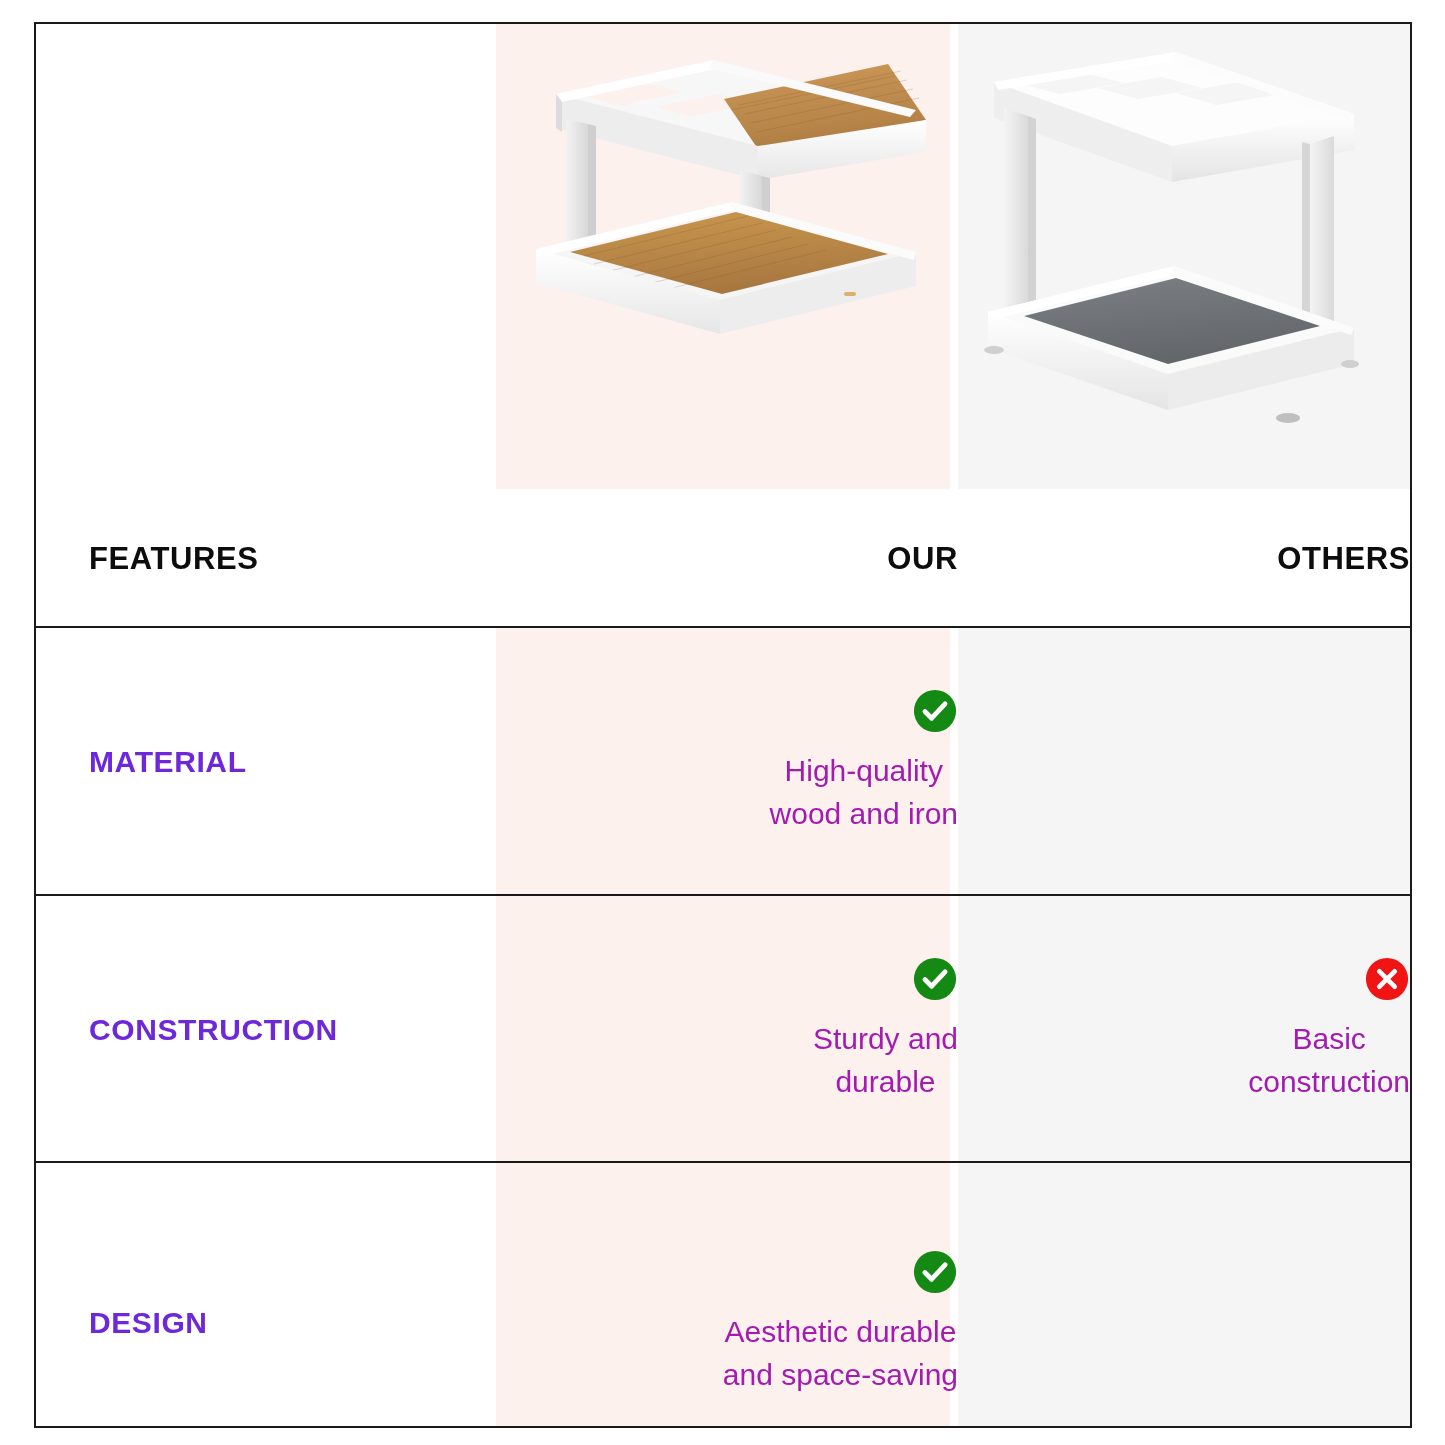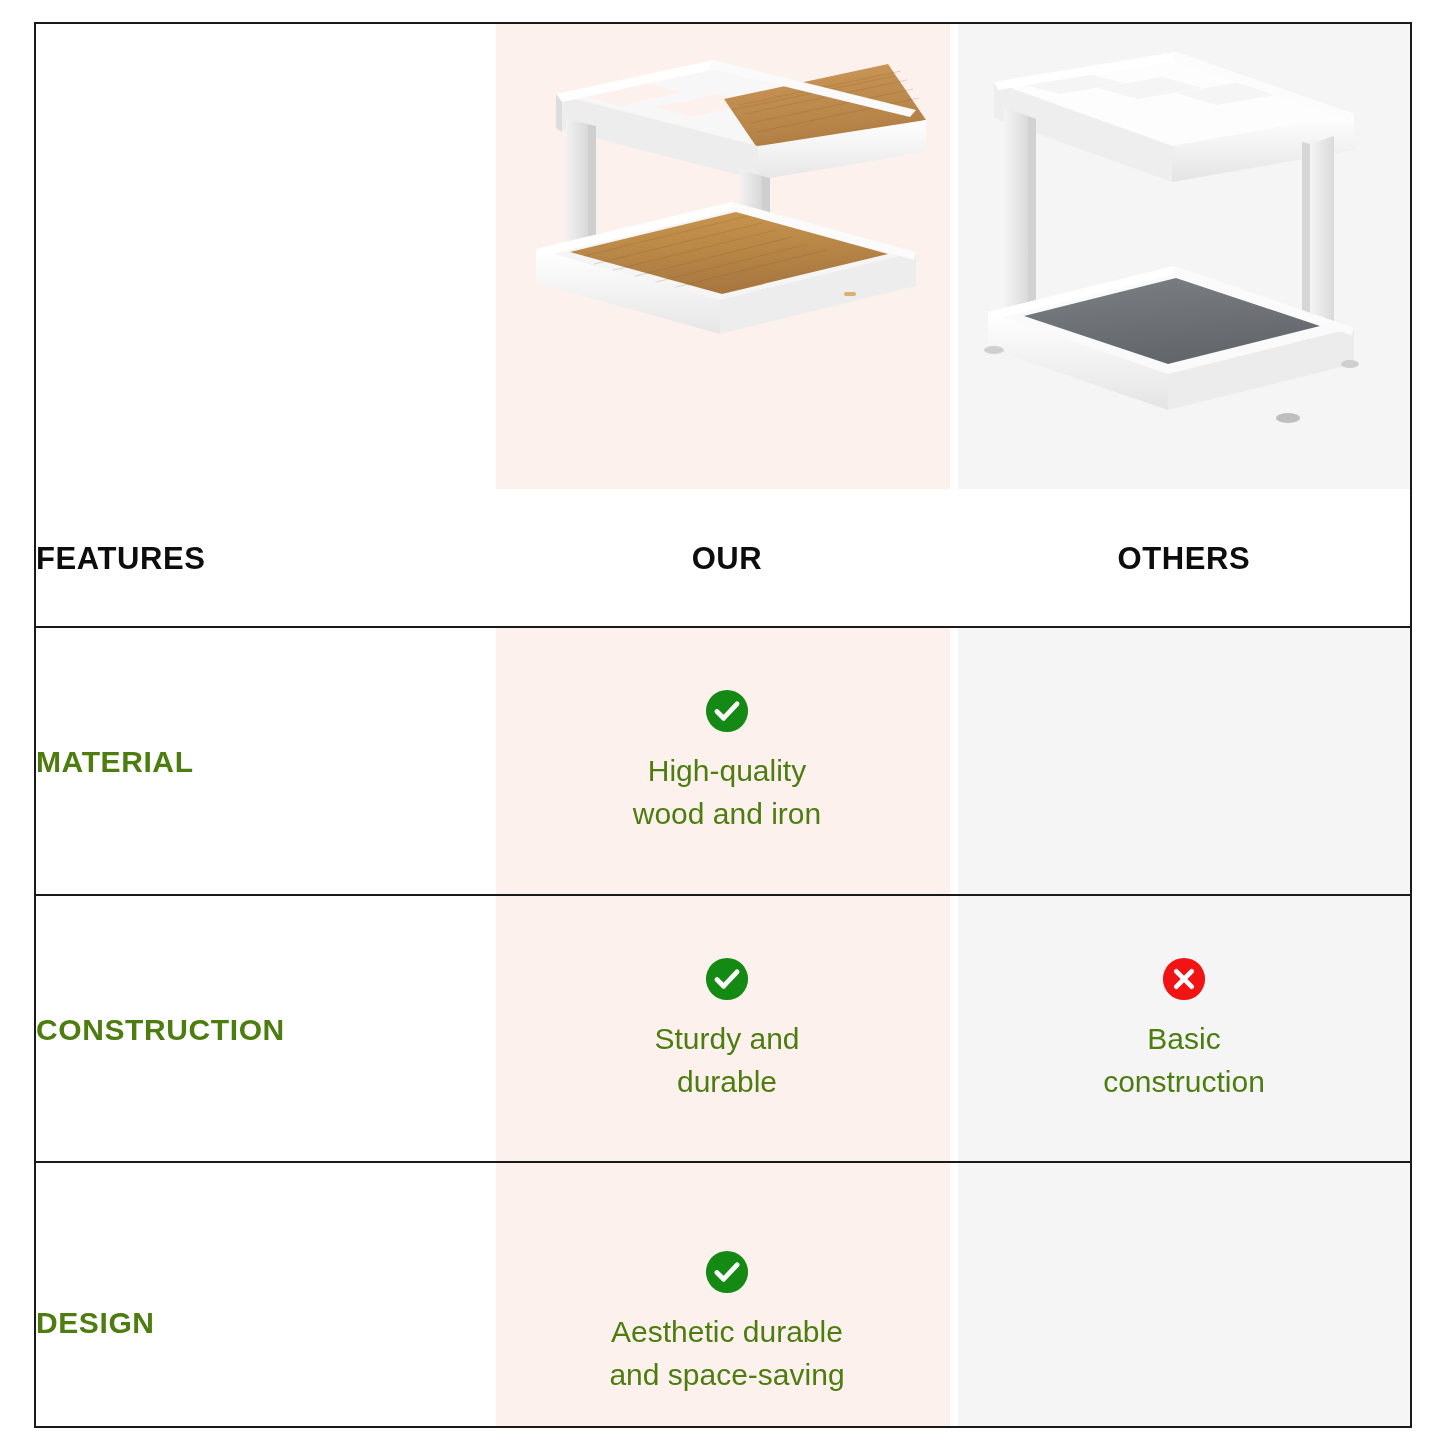--- a/index.html
+++ b/index.html
@@ -72,6 +72,7 @@
     left: 0;
     width: 460px;
     align-items: flex-start;
+    padding-left: 53px;
   }
   .cell-our    { left: 460px; width: 462px; }
   .cell-others { left: 922px; width: 452px; }

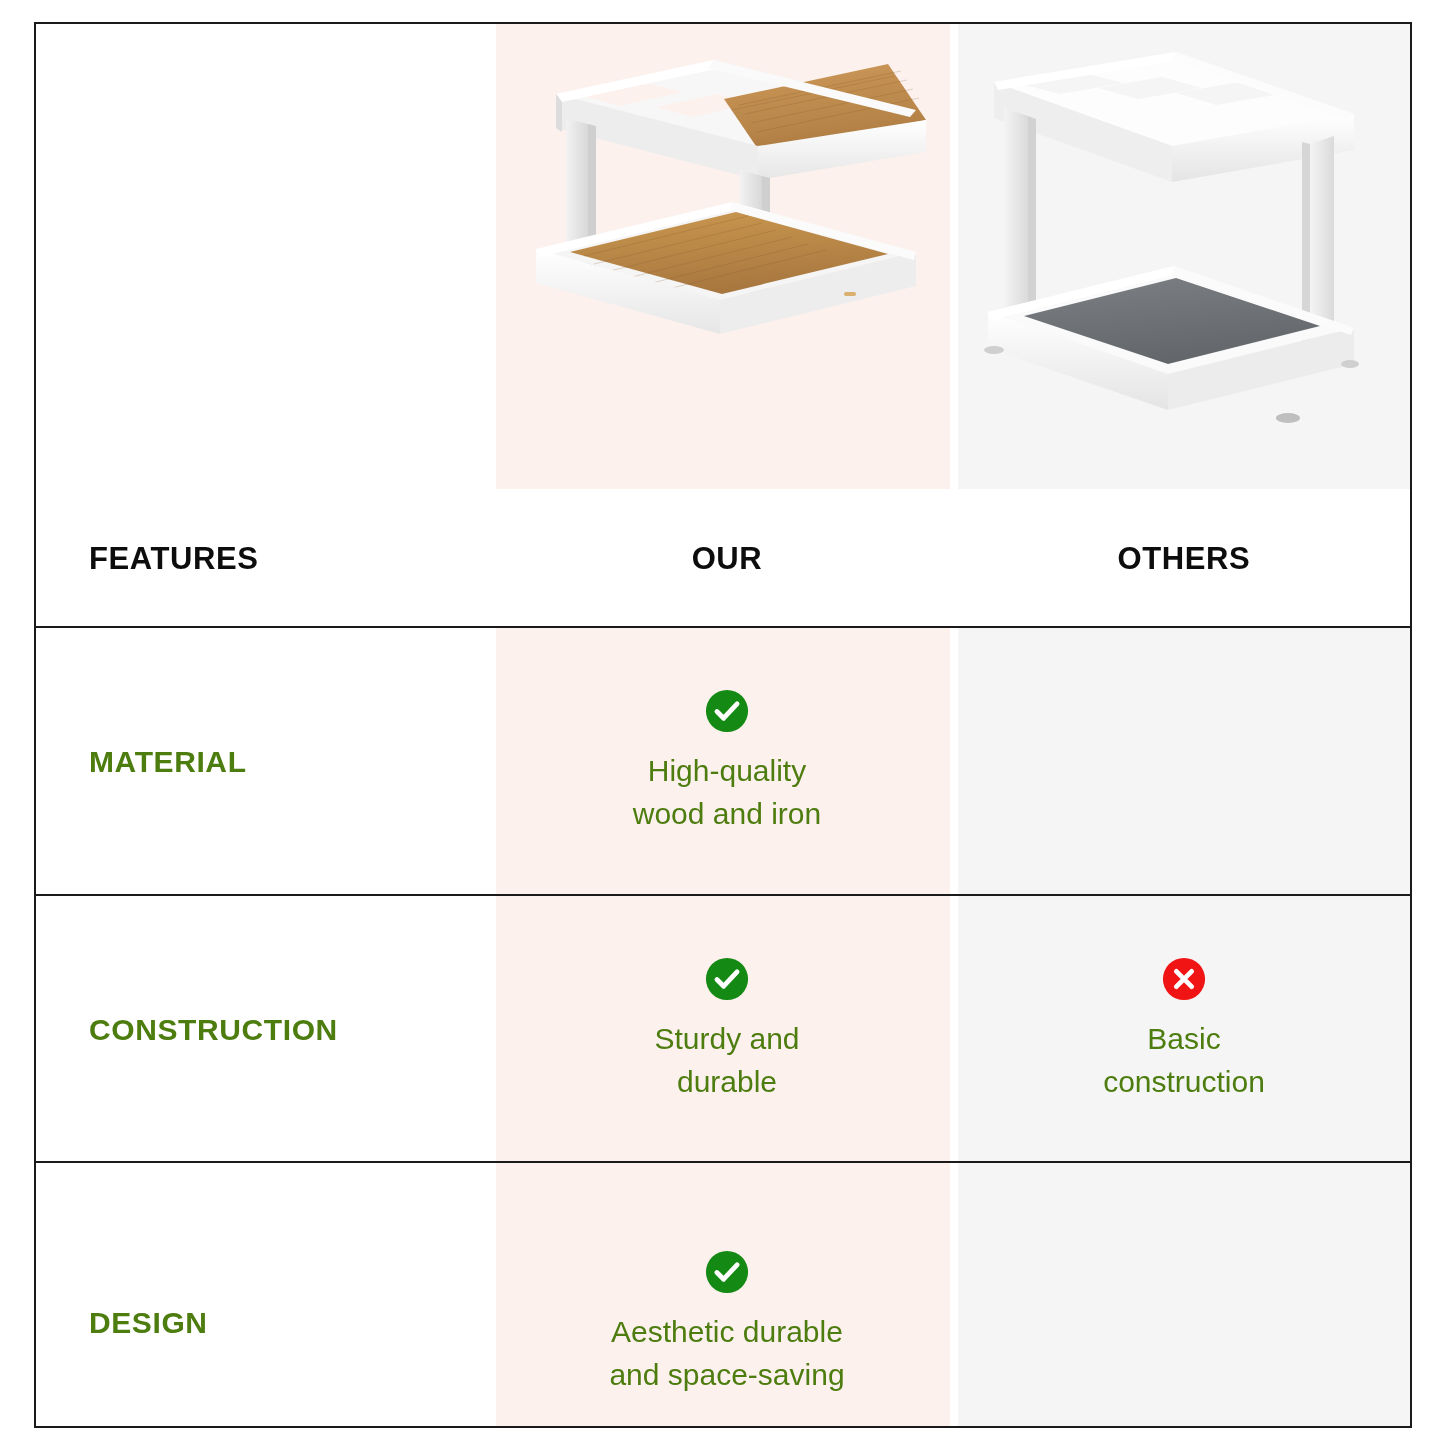--- a/index.html
+++ b/index.html
@@ -64,7 +64,7 @@
     bottom: 0;
     display: flex;
     flex-direction: column;
-    align-items: center;
+    align-items: flex-end;
     justify-content: center;
     box-sizing: border-box;
   }

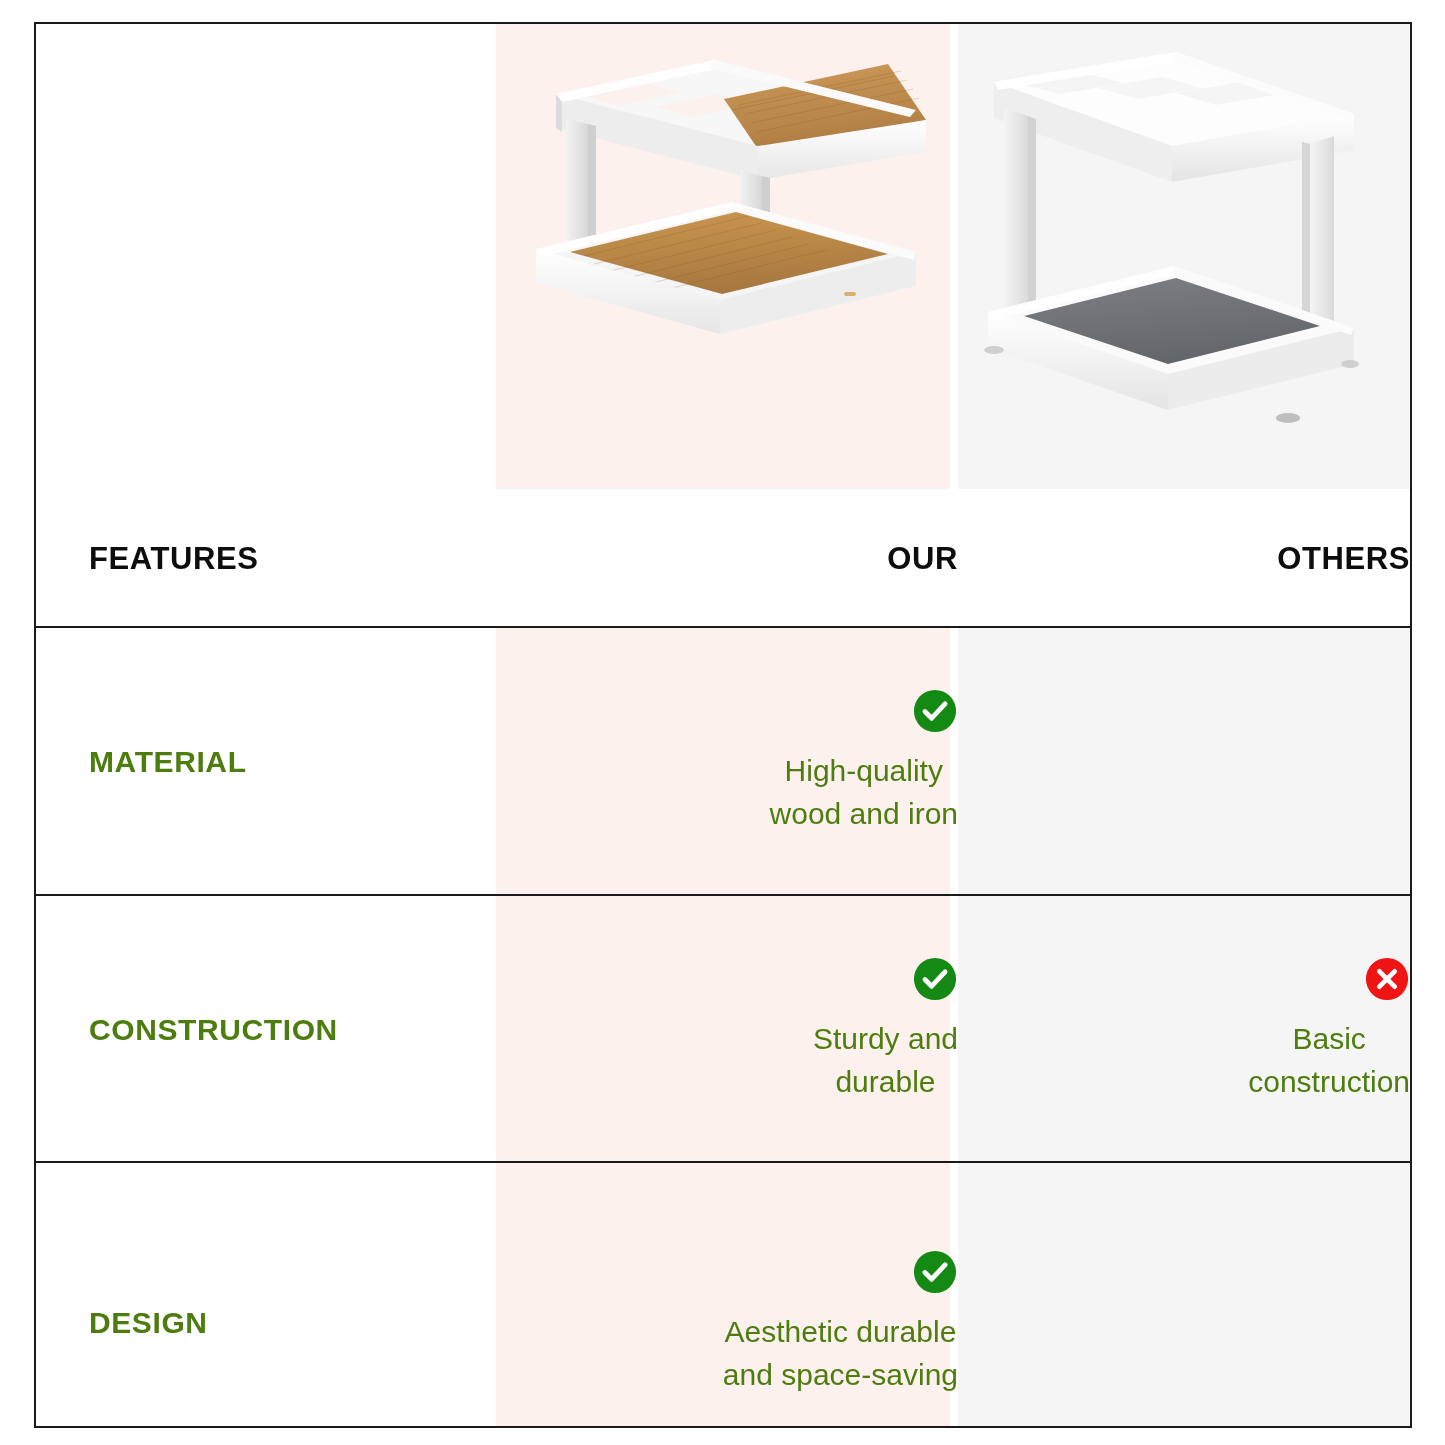--- a/index.html
+++ b/index.html
@@ -114,7 +114,7 @@
     font-size: 30px;
     font-weight: bold;
     letter-spacing: 0.6px;
-    color: #4d7c0f;
+    color: #6d28d9;
     white-space: nowrap;
   }
 

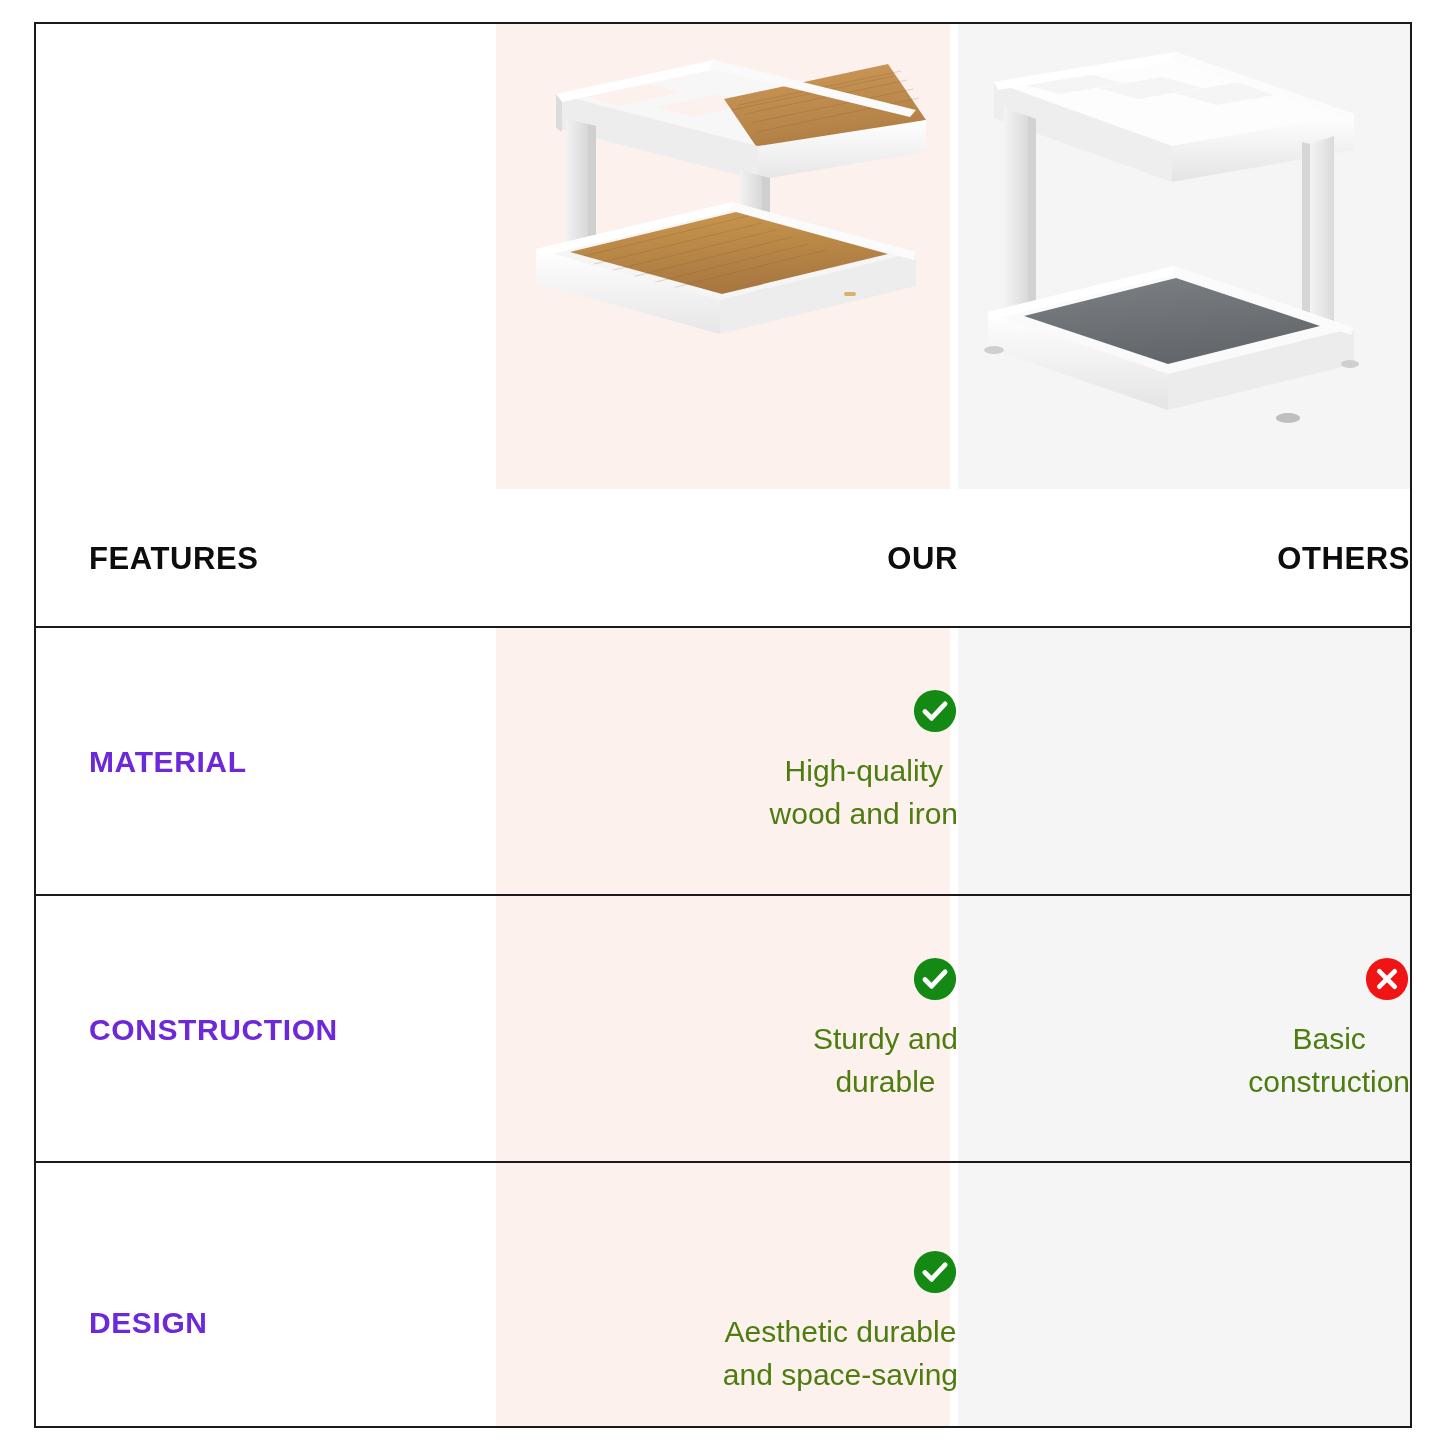--- a/index.html
+++ b/index.html
@@ -128,7 +128,7 @@
   .cell-text {
     font-size: 30px;
     line-height: 1.42;
-    color: #4d7c0f;
+    color: #a21caf;
     text-align: center;
     white-space: pre-line;
   }

